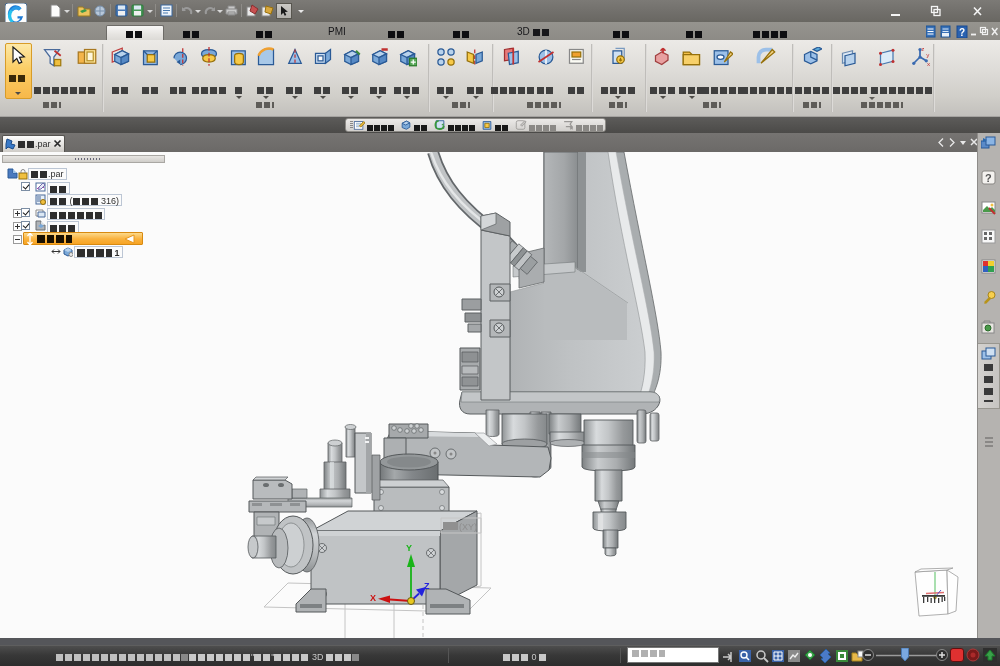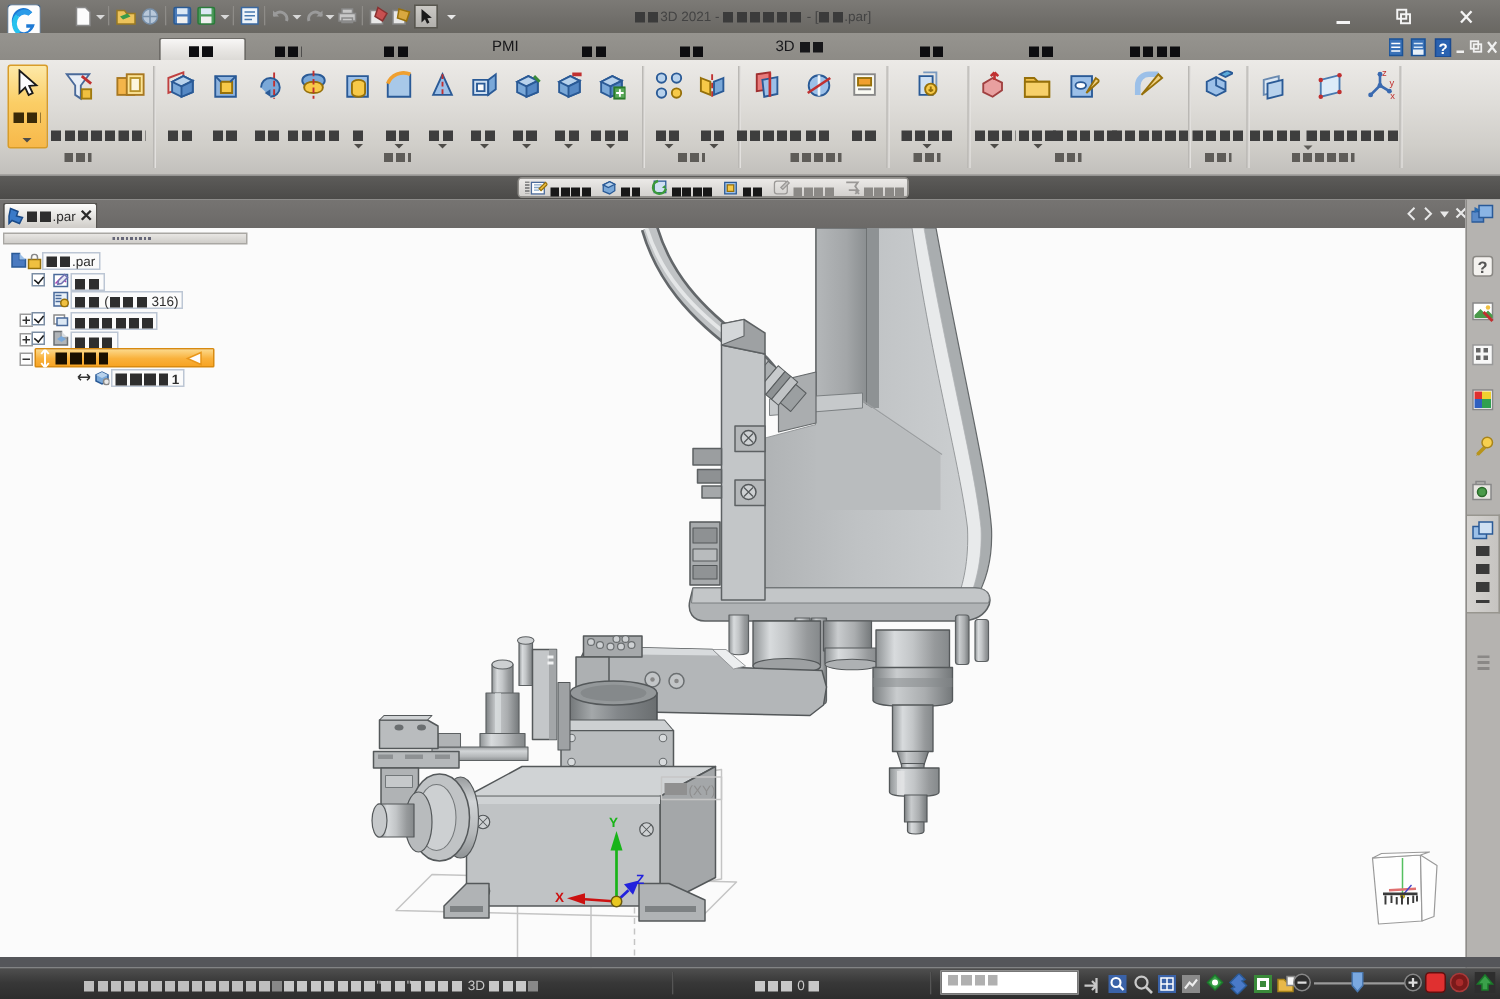--- a/index.html
+++ b/index.html
@@ -324,7 +324,6 @@
       <path d="M1 1v9l2.3-2.2 1.4 3 1.6-.8-1.4-2.9 3-.3z" fill="#1a1a1a"></path>
     </svg>
     <div class="darr" style="left:298px;top:10px;border-top-color:#e8e8e8;"></div>
-<div class="abs" style="left:352px;top:6px;width:300px;color:#434343;font-size:9px;text-align:center;white-space:nowrap;"><i class="cjk" style="width:17px;color:#3b3b3b"></i>3D 2021 - <i class="cjk" style="width:53px;color:#3b3b3b"></i> - [<i class="cjk" style="width:17px;color:#3b3b3b"></i>.par]</div>
 <svg class="abs" style="left:885px;top:5px" width="110" height="13" viewBox="0 0 110 13">
 <path d="M6 10h9" stroke="#f4f4f4" stroke-width="2"></path>
 <rect x="49" y="4.5" width="6" height="6" fill="none" stroke="#f4f4f4" stroke-width="1.3"></rect>

